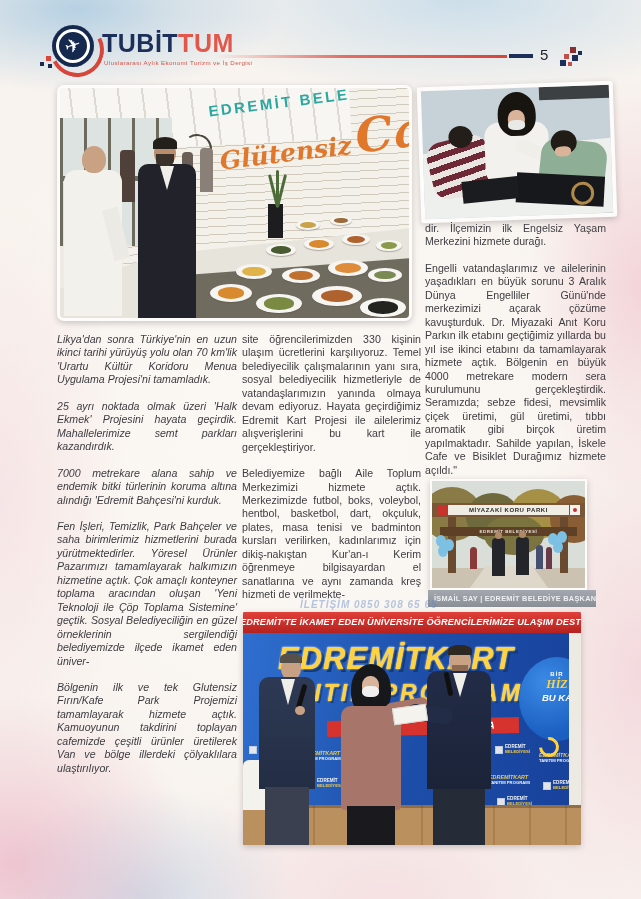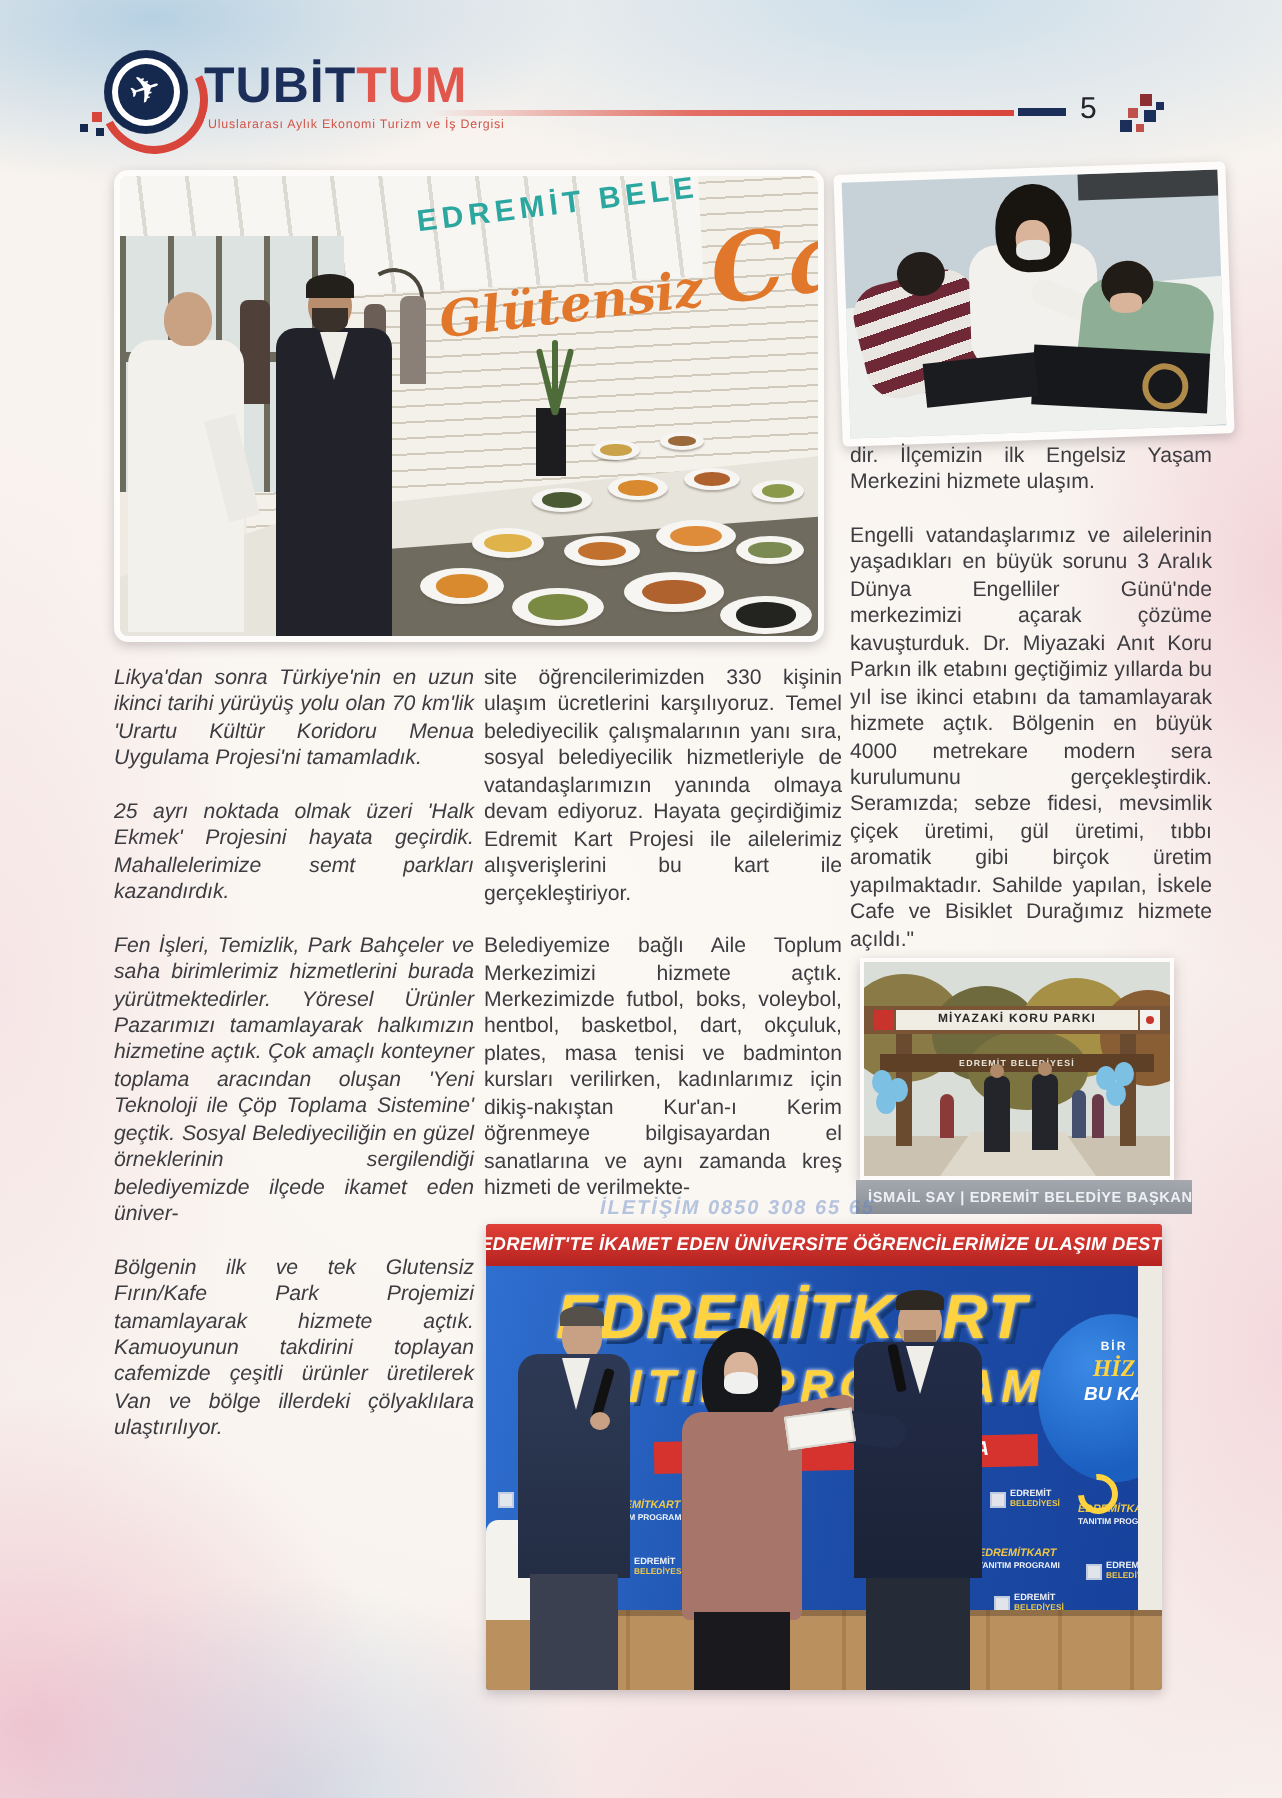--- a/index.html
+++ b/index.html
@@ -292,7 +292,7 @@
     <p>Belediyemize bağlı Aile Toplum Merkezimizi hizmete açtık. Merkezimizde futbol, boks, voleybol, hentbol, basketbol, dart, okçuluk, plates, masa tenisi ve badminton kursları verilirken, kadınlarımız için dikiş-nakıştan Kur'an-ı Kerim öğrenmeye bilgisayardan el sanatlarına ve aynı zamanda kreş hizmeti de verilmekte-</p>
   </div>
   <div class="col col3">
-    <p>dir. İlçemizin ilk Engelsiz Yaşam Merkezini hizmete ulaşım.</p>
+    <p>dir. İlçemizin ilk Engelsiz Yaşam Merkezini hizmete durağı.</p>
     <p>Engelli vatandaşlarımız ve ailelerinin yaşadıkları en büyük sorunu 3 Aralık Dünya Engelliler Günü'nde merkezimizi açarak çözüme kavuşturduk. Dr. Miyazaki Anıt Koru Parkın ilk etabını geçtiğimiz yıllarda bu yıl ise ikinci etabını da tamamlayarak hizmete açtık. Bölgenin en büyük 4000 metrekare modern sera kurulumunu gerçekleştirdik. Seramızda; sebze fidesi, mevsimlik çiçek üretimi, gül üretimi, tıbbı aromatik gibi birçok üretim yapılmaktadır. Sahilde yapılan, İskele Cafe ve Bisiklet Durağımız hizmete açıldı."</p>
   </div>
 

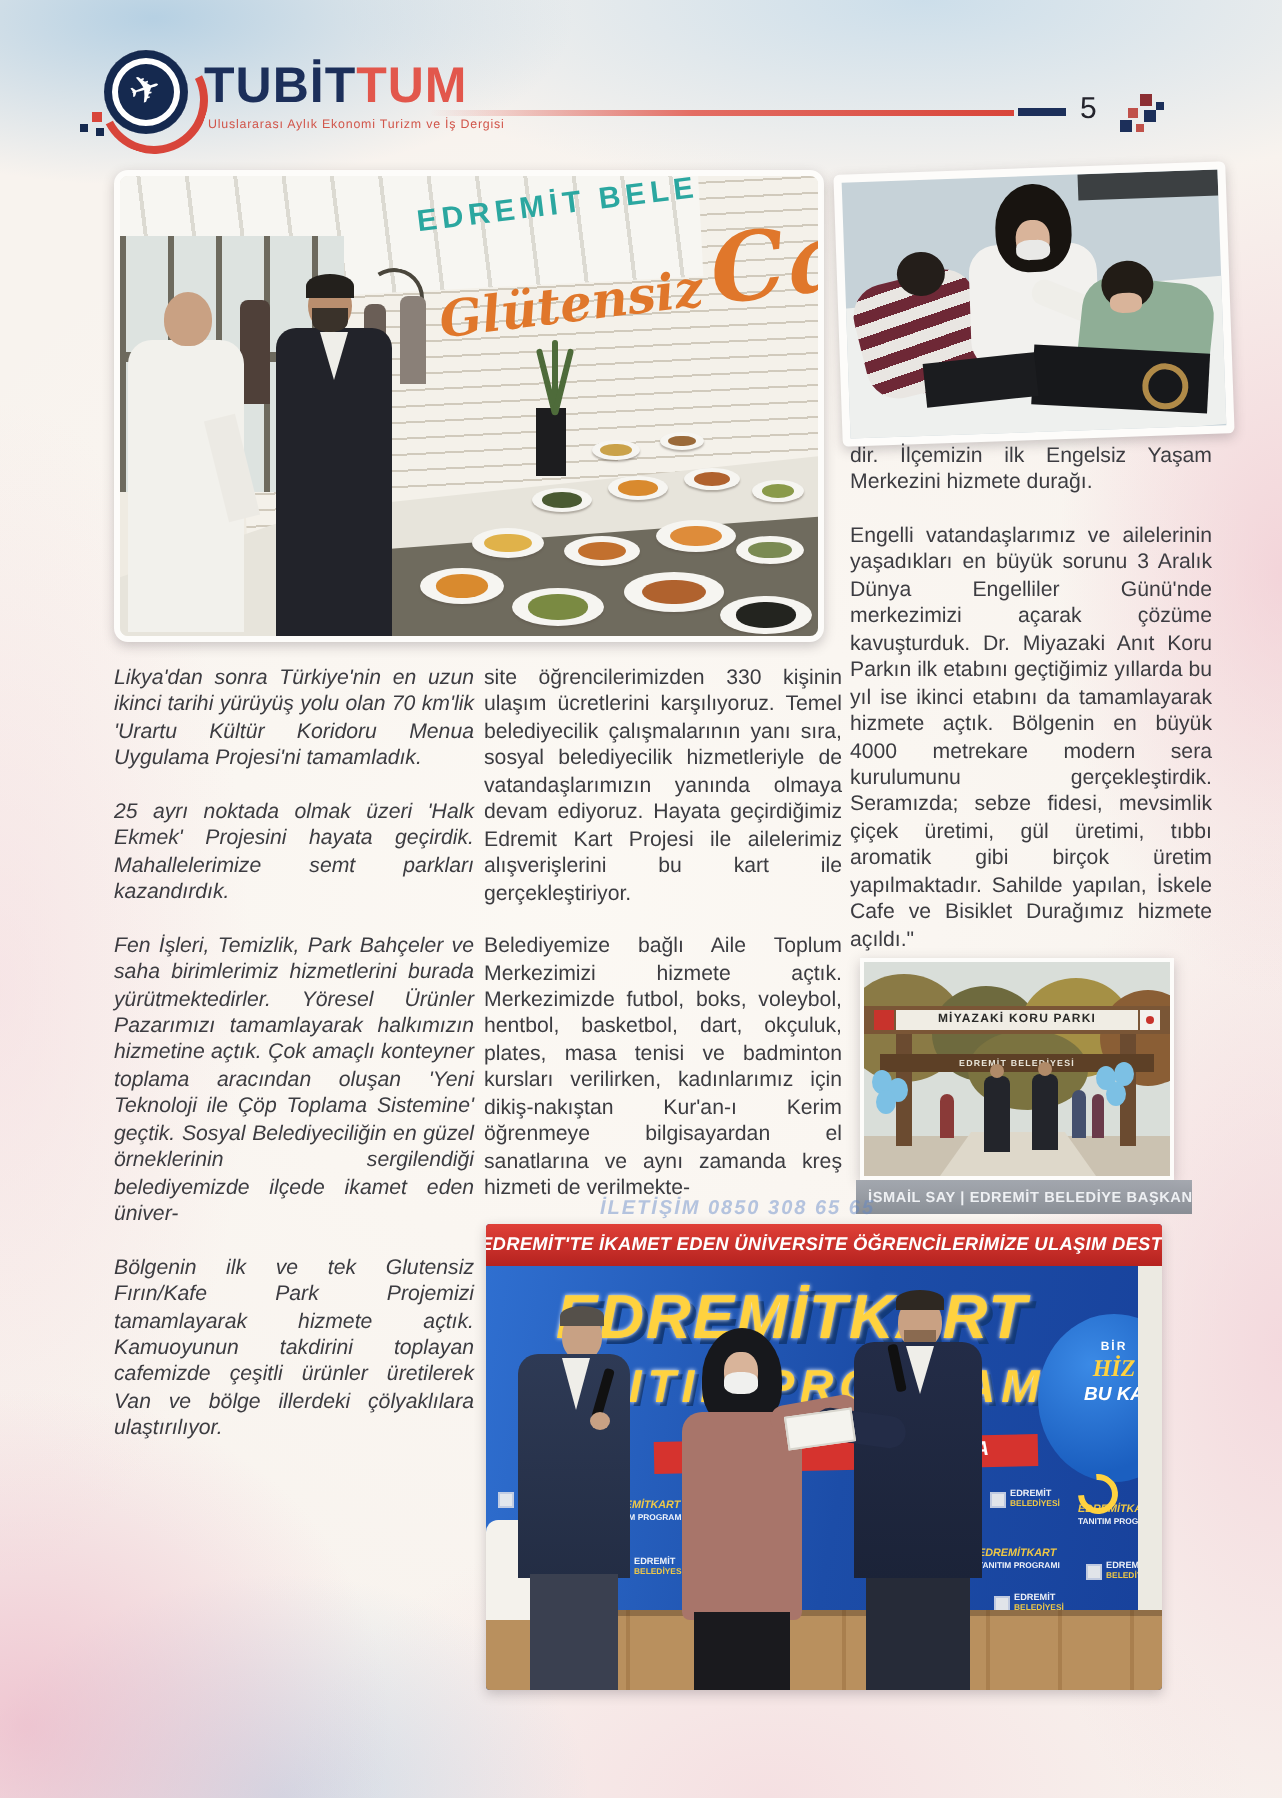--- a/index.html
+++ b/index.html
@@ -284,6 +284,7 @@
   <div class="col col1">
     <p>Likya'dan sonra Türkiye'nin en uzun ikinci tarihi yürüyüş yolu olan 70 km'lik 'Urartu Kültür Koridoru Menua Uygulama Projesi'ni tamamladık.</p>
     <p>25 ayrı noktada olmak üzeri 'Halk Ekmek' Projesini hayata geçirdik. Mahallelerimize semt parkları kazandırdık.</p>
+    <p>7000 metrekare alana sahip ve endemik bitki türlerinin koruma altına alındığı 'Edremit Bahçesi'ni kurduk.</p>
     <p>Fen İşleri, Temizlik, Park Bahçeler ve saha birimlerimiz hizmetlerini burada yürütmektedirler. Yöresel Ürünler Pazarımızı tamamlayarak halkımızın hizmetine açtık. Çok amaçlı konteyner toplama aracından oluşan 'Yeni Teknoloji ile Çöp Toplama Sistemine' geçtik.  Sosyal Belediyeciliğin en güzel örneklerinin sergilendiği belediyemizde ilçede ikamet eden üniver-</p>
     <p>Bölgenin ilk ve tek Glutensiz Fırın/Kafe Park Projemizi tamamlayarak hizmete açtık. Kamuoyunun takdirini toplayan cafemizde çeşitli ürünler üretilerek Van ve bölge illerdeki çölyaklılara ulaştırılıyor.</p>
   </div>

